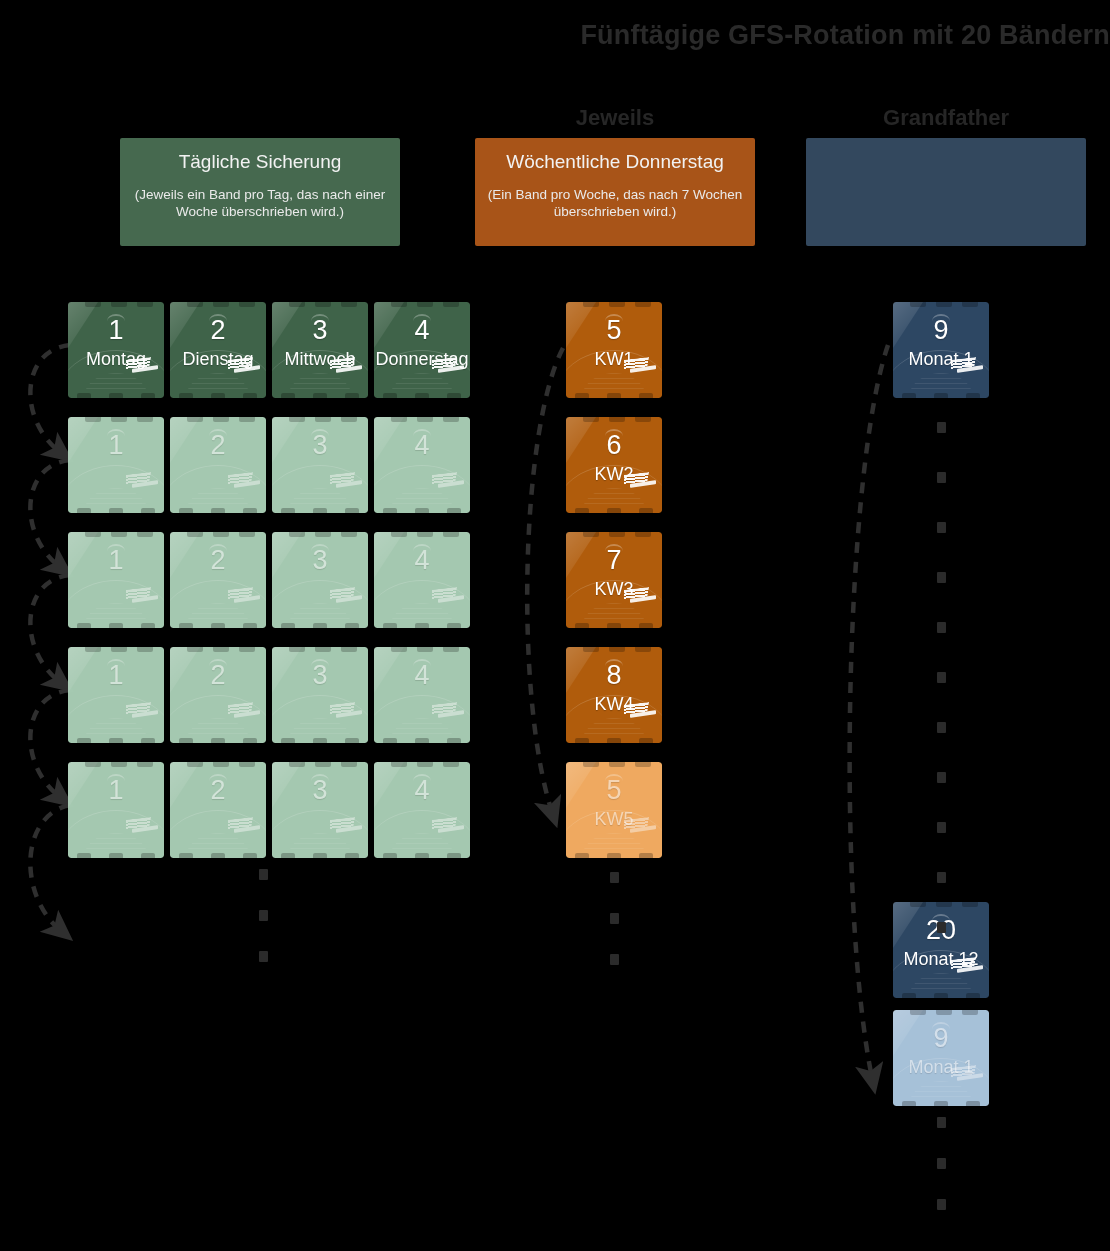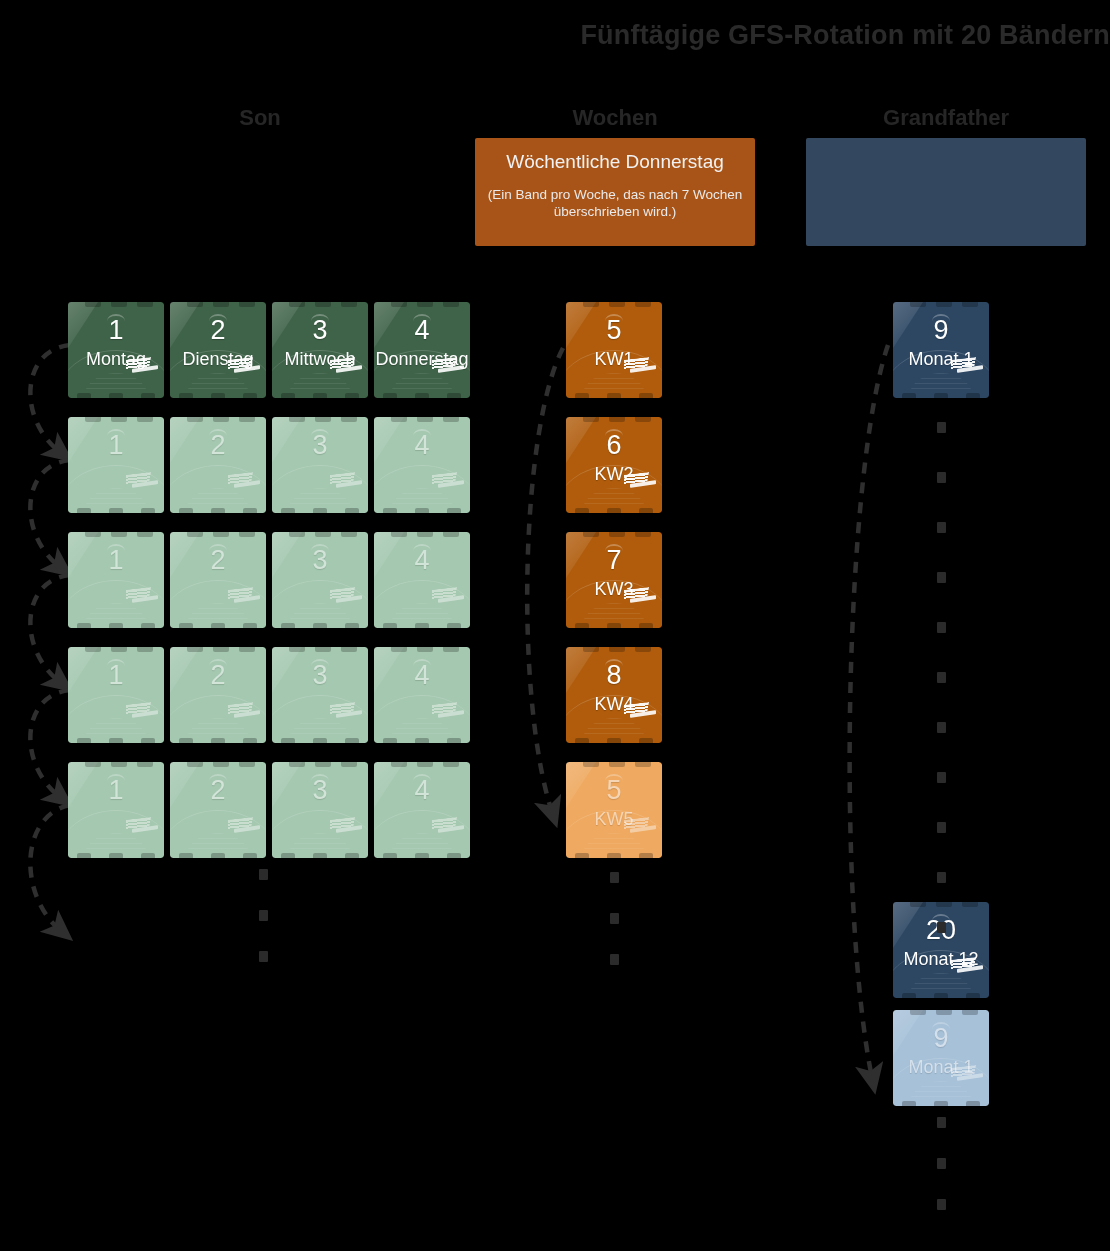--- a/index.html
+++ b/index.html
@@ -150,7 +150,6 @@
 
   <div class="title">Fünftägige GFS-Rotation mit 20 Bändern</div>
 
-  <div class="colhead" style="left:120px; top:105px; width:280px;">Son</div>
   <div class="colhead" style="left:475px; top:105px; width:280px;">Wochen</div>
   <div class="colhead" style="left:806px; top:105px; width:280px;">Grandfather</div>
 

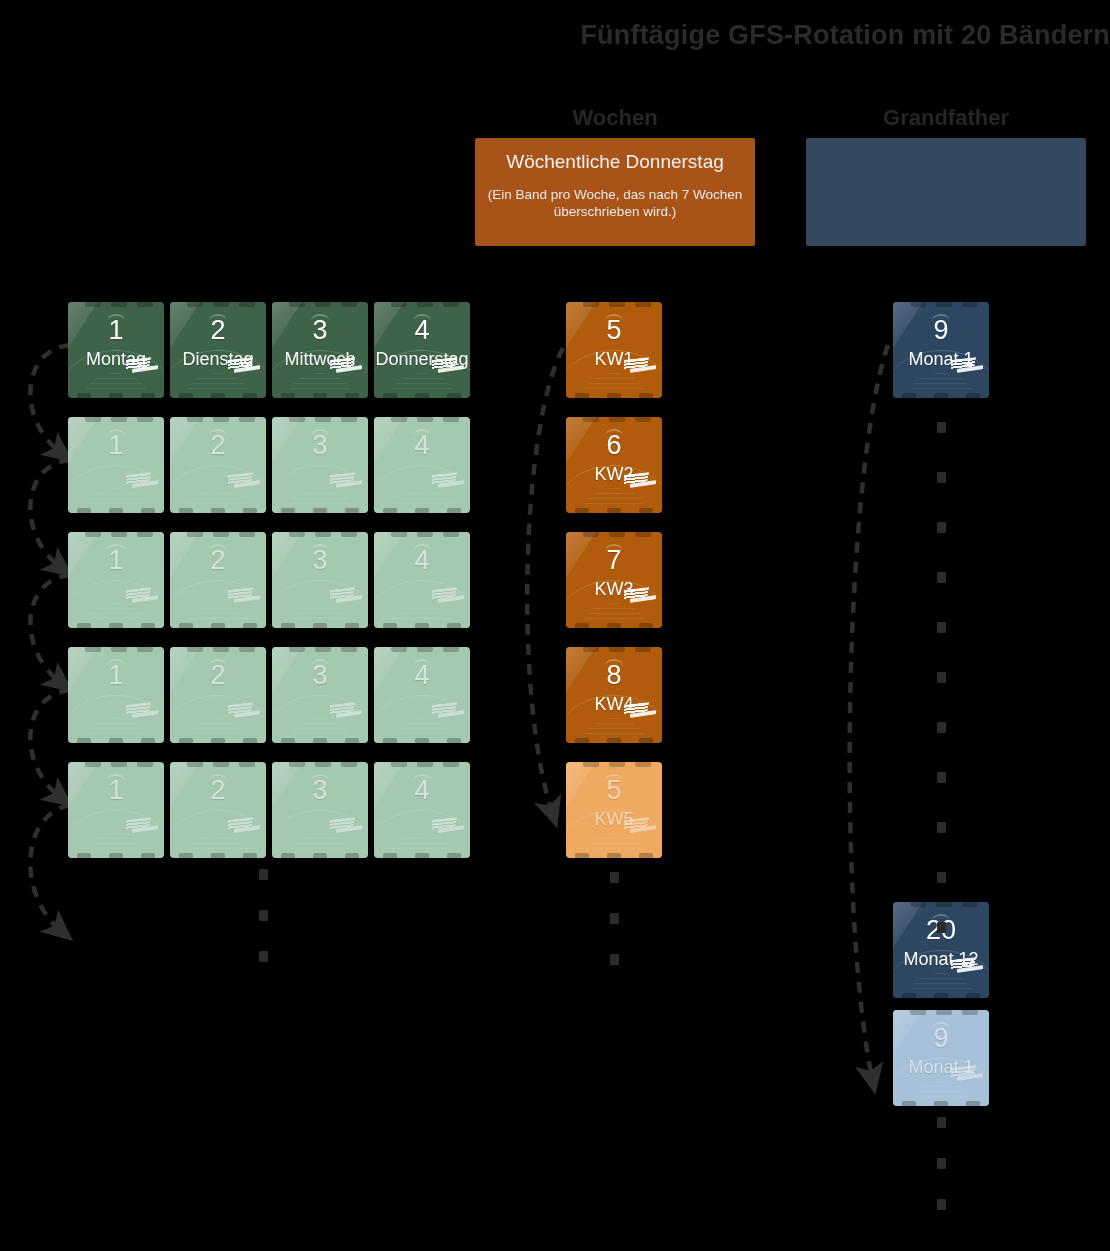--- a/index.html
+++ b/index.html
@@ -150,7 +150,7 @@
 
   <div class="title">Fünftägige GFS-Rotation mit 20 Bändern</div>
 
-  <div class="colhead" style="left:475px; top:105px; width:280px;">Wochen</div>
+  <div class="colhead" style="left:475px; top:105px; width:280px;">Jeweils</div>
   <div class="colhead" style="left:806px; top:105px; width:280px;">Grandfather</div>
 
 

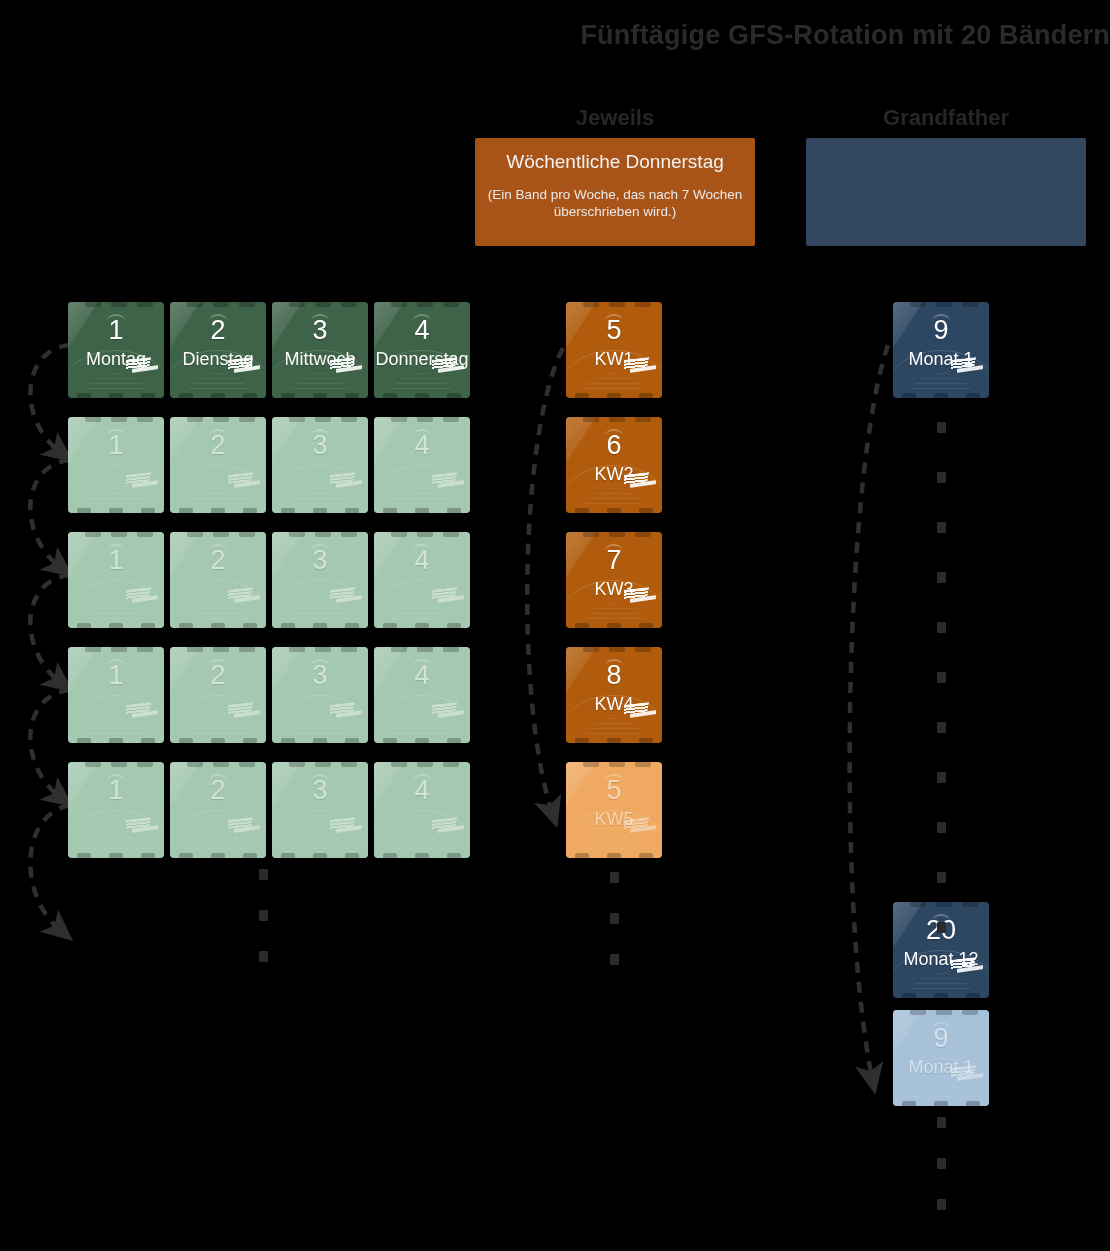--- a/index.html
+++ b/index.html
@@ -153,6 +153,10 @@
   <div class="colhead" style="left:475px; top:105px; width:280px;">Jeweils</div>
   <div class="colhead" style="left:806px; top:105px; width:280px;">Grandfather</div>
 
+  <div class="legendbox" style="left:120px; top:138px; width:280px; height:108px; background:#46694f;">
+    <div class="lb-title">Tägliche Sicherung</div>
+    <div class="lb-sub">(Jeweils ein Band pro Tag, das nach einer Woche überschrieben wird.)</div>
+  </div>
 
   <div class="legendbox" style="left:475px; top:138px; width:280px; height:108px; background:#a85418;">
     <div class="lb-title">Wöchentliche Donnerstag</div>

